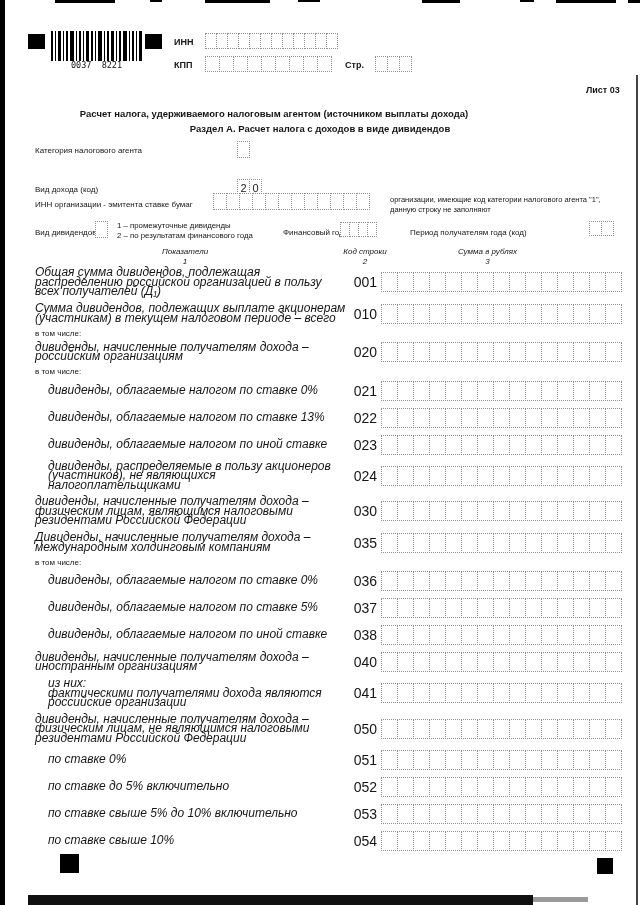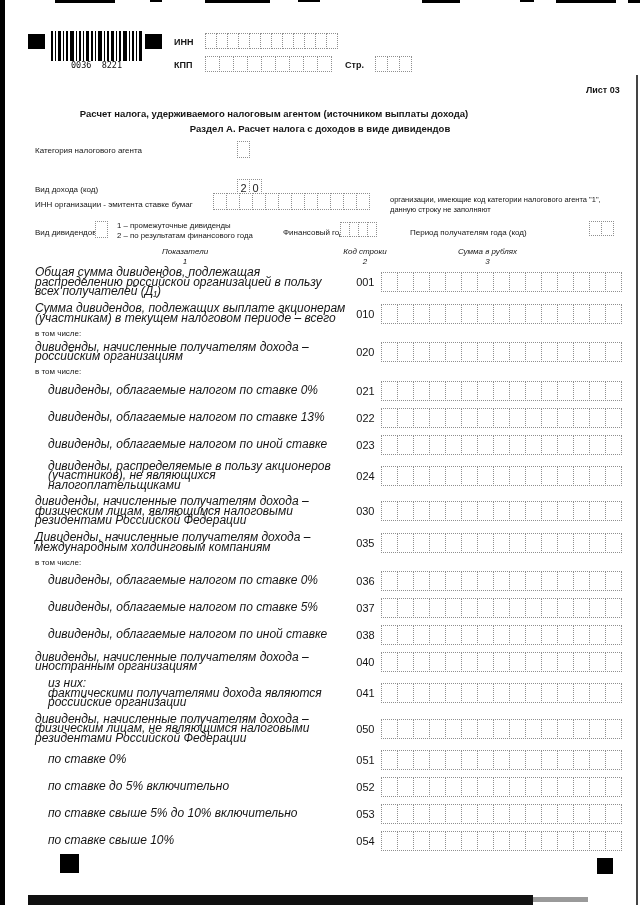--- a/index.html
+++ b/index.html
@@ -96,7 +96,7 @@
     </svg>
   </div>
   <div class="abs" style="left:51px;top:60px;width:91px;text-align:center;font-family:'DejaVu Sans Mono',monospace;font-size:8.5px;">
-    <span>0036</span>&nbsp;&nbsp;<span>8221</span>
+    <span>0037</span>&nbsp;&nbsp;<span>8221</span>
   </div>
   <div class="mark" style="left:145px;top:34px;width:17px;height:15px;"></div>
 

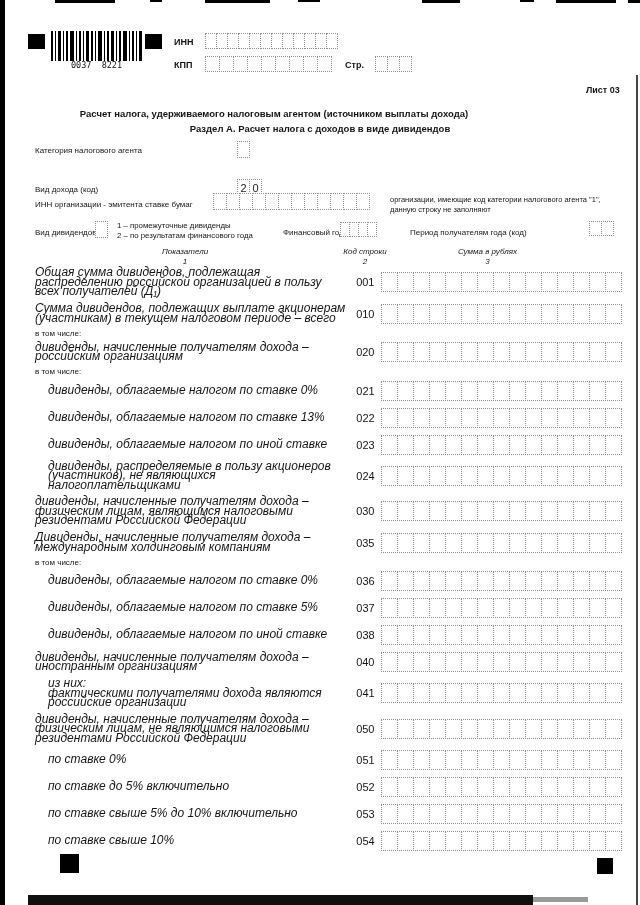--- a/index.html
+++ b/index.html
@@ -39,7 +39,7 @@
   .row{display:flex;align-items:center;margin-bottom:7px;}
   .row .left{width:322px;font-size:12px;line-height:9.5px;padding-right:4px;box-sizing:border-box;font-style:italic;}
   .row .left.ind{padding-left:13px;}
-  .row .code{width:32px;text-align:center;font-size:11px;}
+  .row .code{width:32px;text-align:center;font-size:14px;}
   .row .fld{width:258px;}
   .note{width:322px;font-size:8px;line-height:9.5px;margin:-2px 0 4px 0;box-sizing:border-box;}
   .note.ind{padding-left:10px;}

